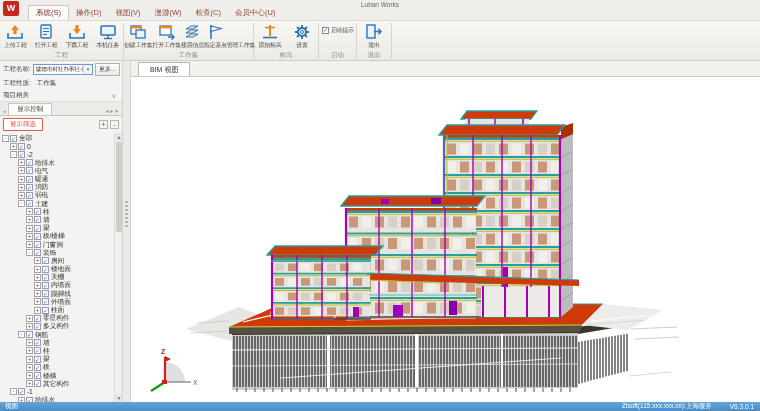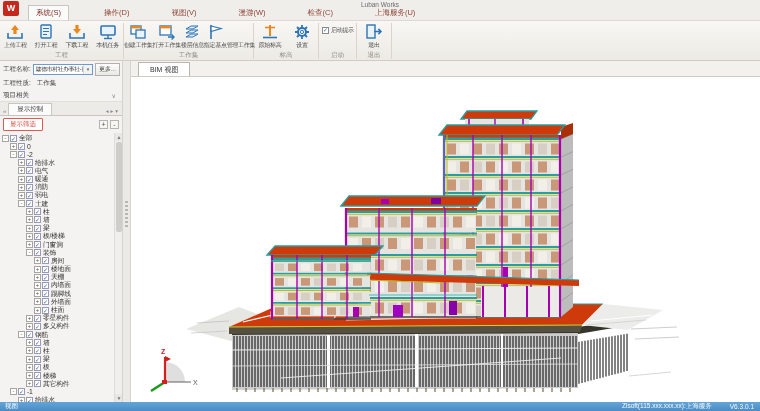--- a/index.html
+++ b/index.html
@@ -13,7 +13,7 @@
   #logo { position:absolute; left:3px; top:1px; width:16px; height:15px; background:#c5271d; color:#fff;
     font-size:9px; font-weight:bold; text-align:center; line-height:15px; border-radius:2px; z-index:5; }
   #menubar { position:absolute; left:0; top:8px; width:760px; height:13px; display:flex; align-items:flex-end;
-    padding-left:28px; background:#f0eeea; border-bottom:1px solid #dcd9d2;gap:28px; }
+    padding-left:28px; background:#f0eeea; border-bottom:1px solid #dcd9d2; }
   .menu-item { font-size:7.5px; color:#8d4438; padding:2px 7px 2px 7px; white-space:nowrap; cursor:default; }
   .menu-item.selected { background:#fbfbfb; border:1px solid #c9c6bf; border-bottom:none; color:#7d2f22; }
 

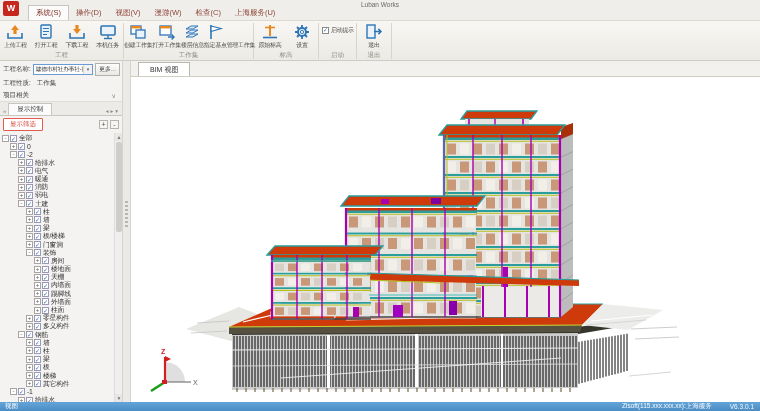--- a/index.html
+++ b/index.html
@@ -104,7 +104,7 @@
       <div class="menu-item">视图(V)</div>
       <div class="menu-item">漫游(W)</div>
       <div class="menu-item">检查(C)</div>
-      <div class="menu-item">上海服务(U)</div>
+      <div class="menu-item">会员中心(U)</div>
     </div>
 
   <div id="ribbon">

